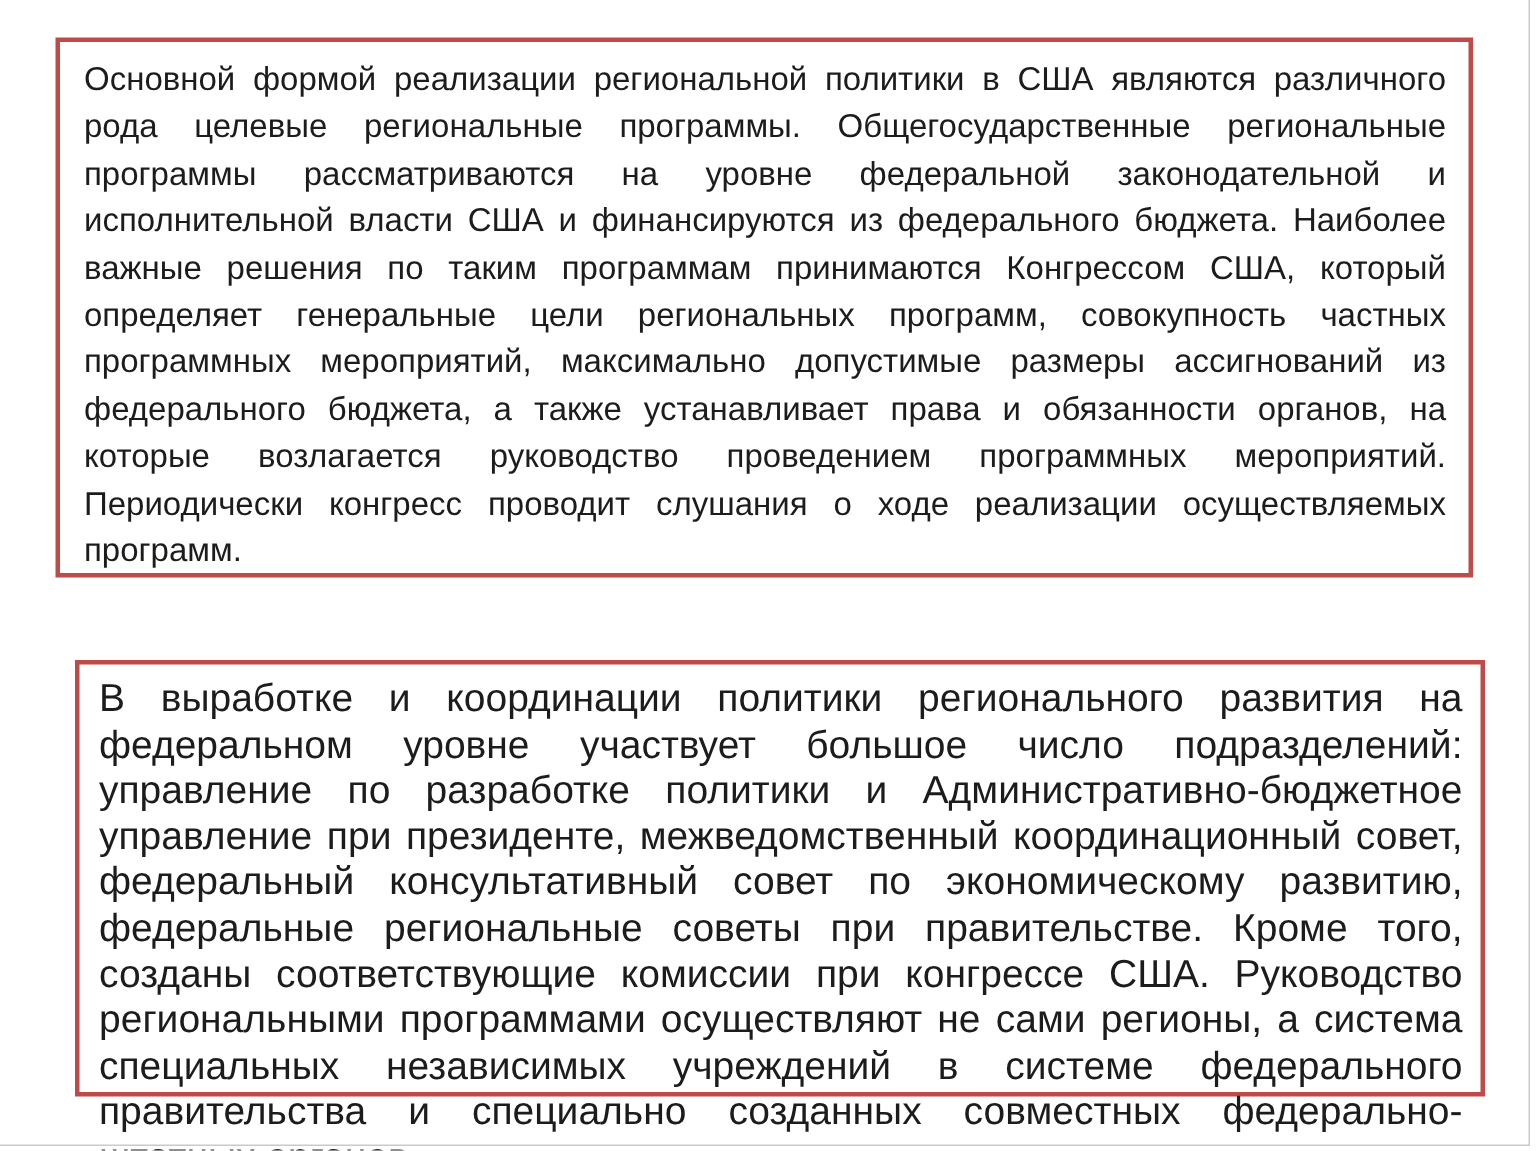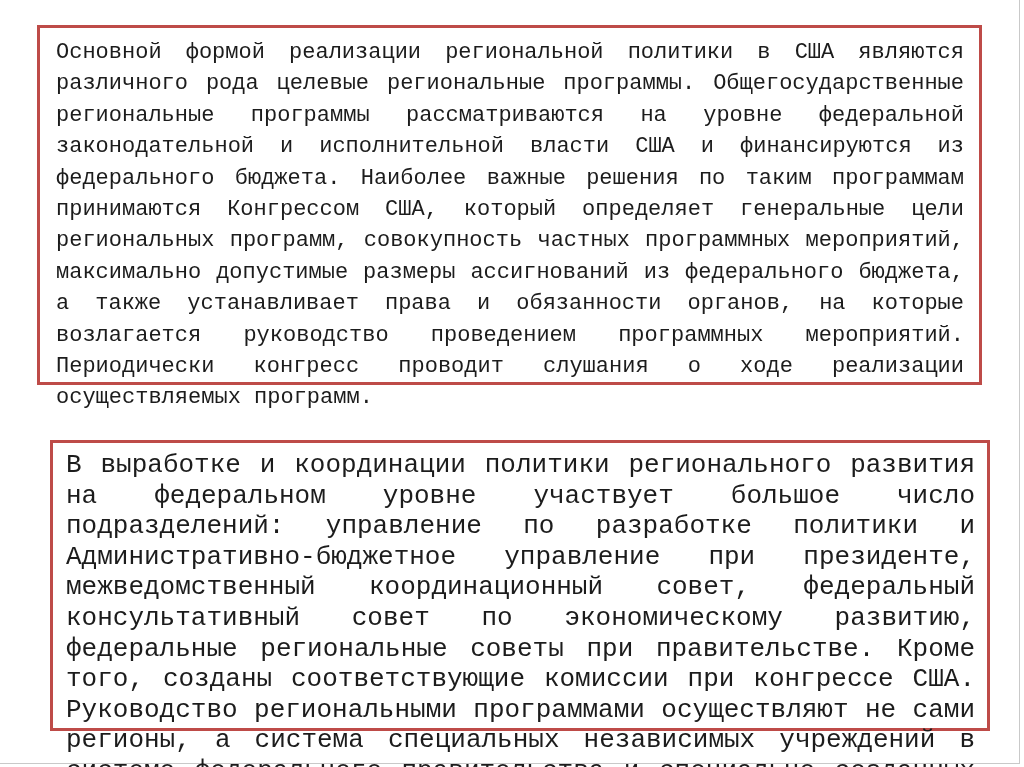--- a/index.html
+++ b/index.html
@@ -17,7 +17,7 @@
     background: #ffffff;
     border-right: 1px solid #c9c9c9;
     border-bottom: 1px solid #c9c9c9;
-    font-family: Liberation Mono, monospace;
+    font-family: Liberation Sans, sans-serif;
   }
   .text-box {
     position: absolute;

